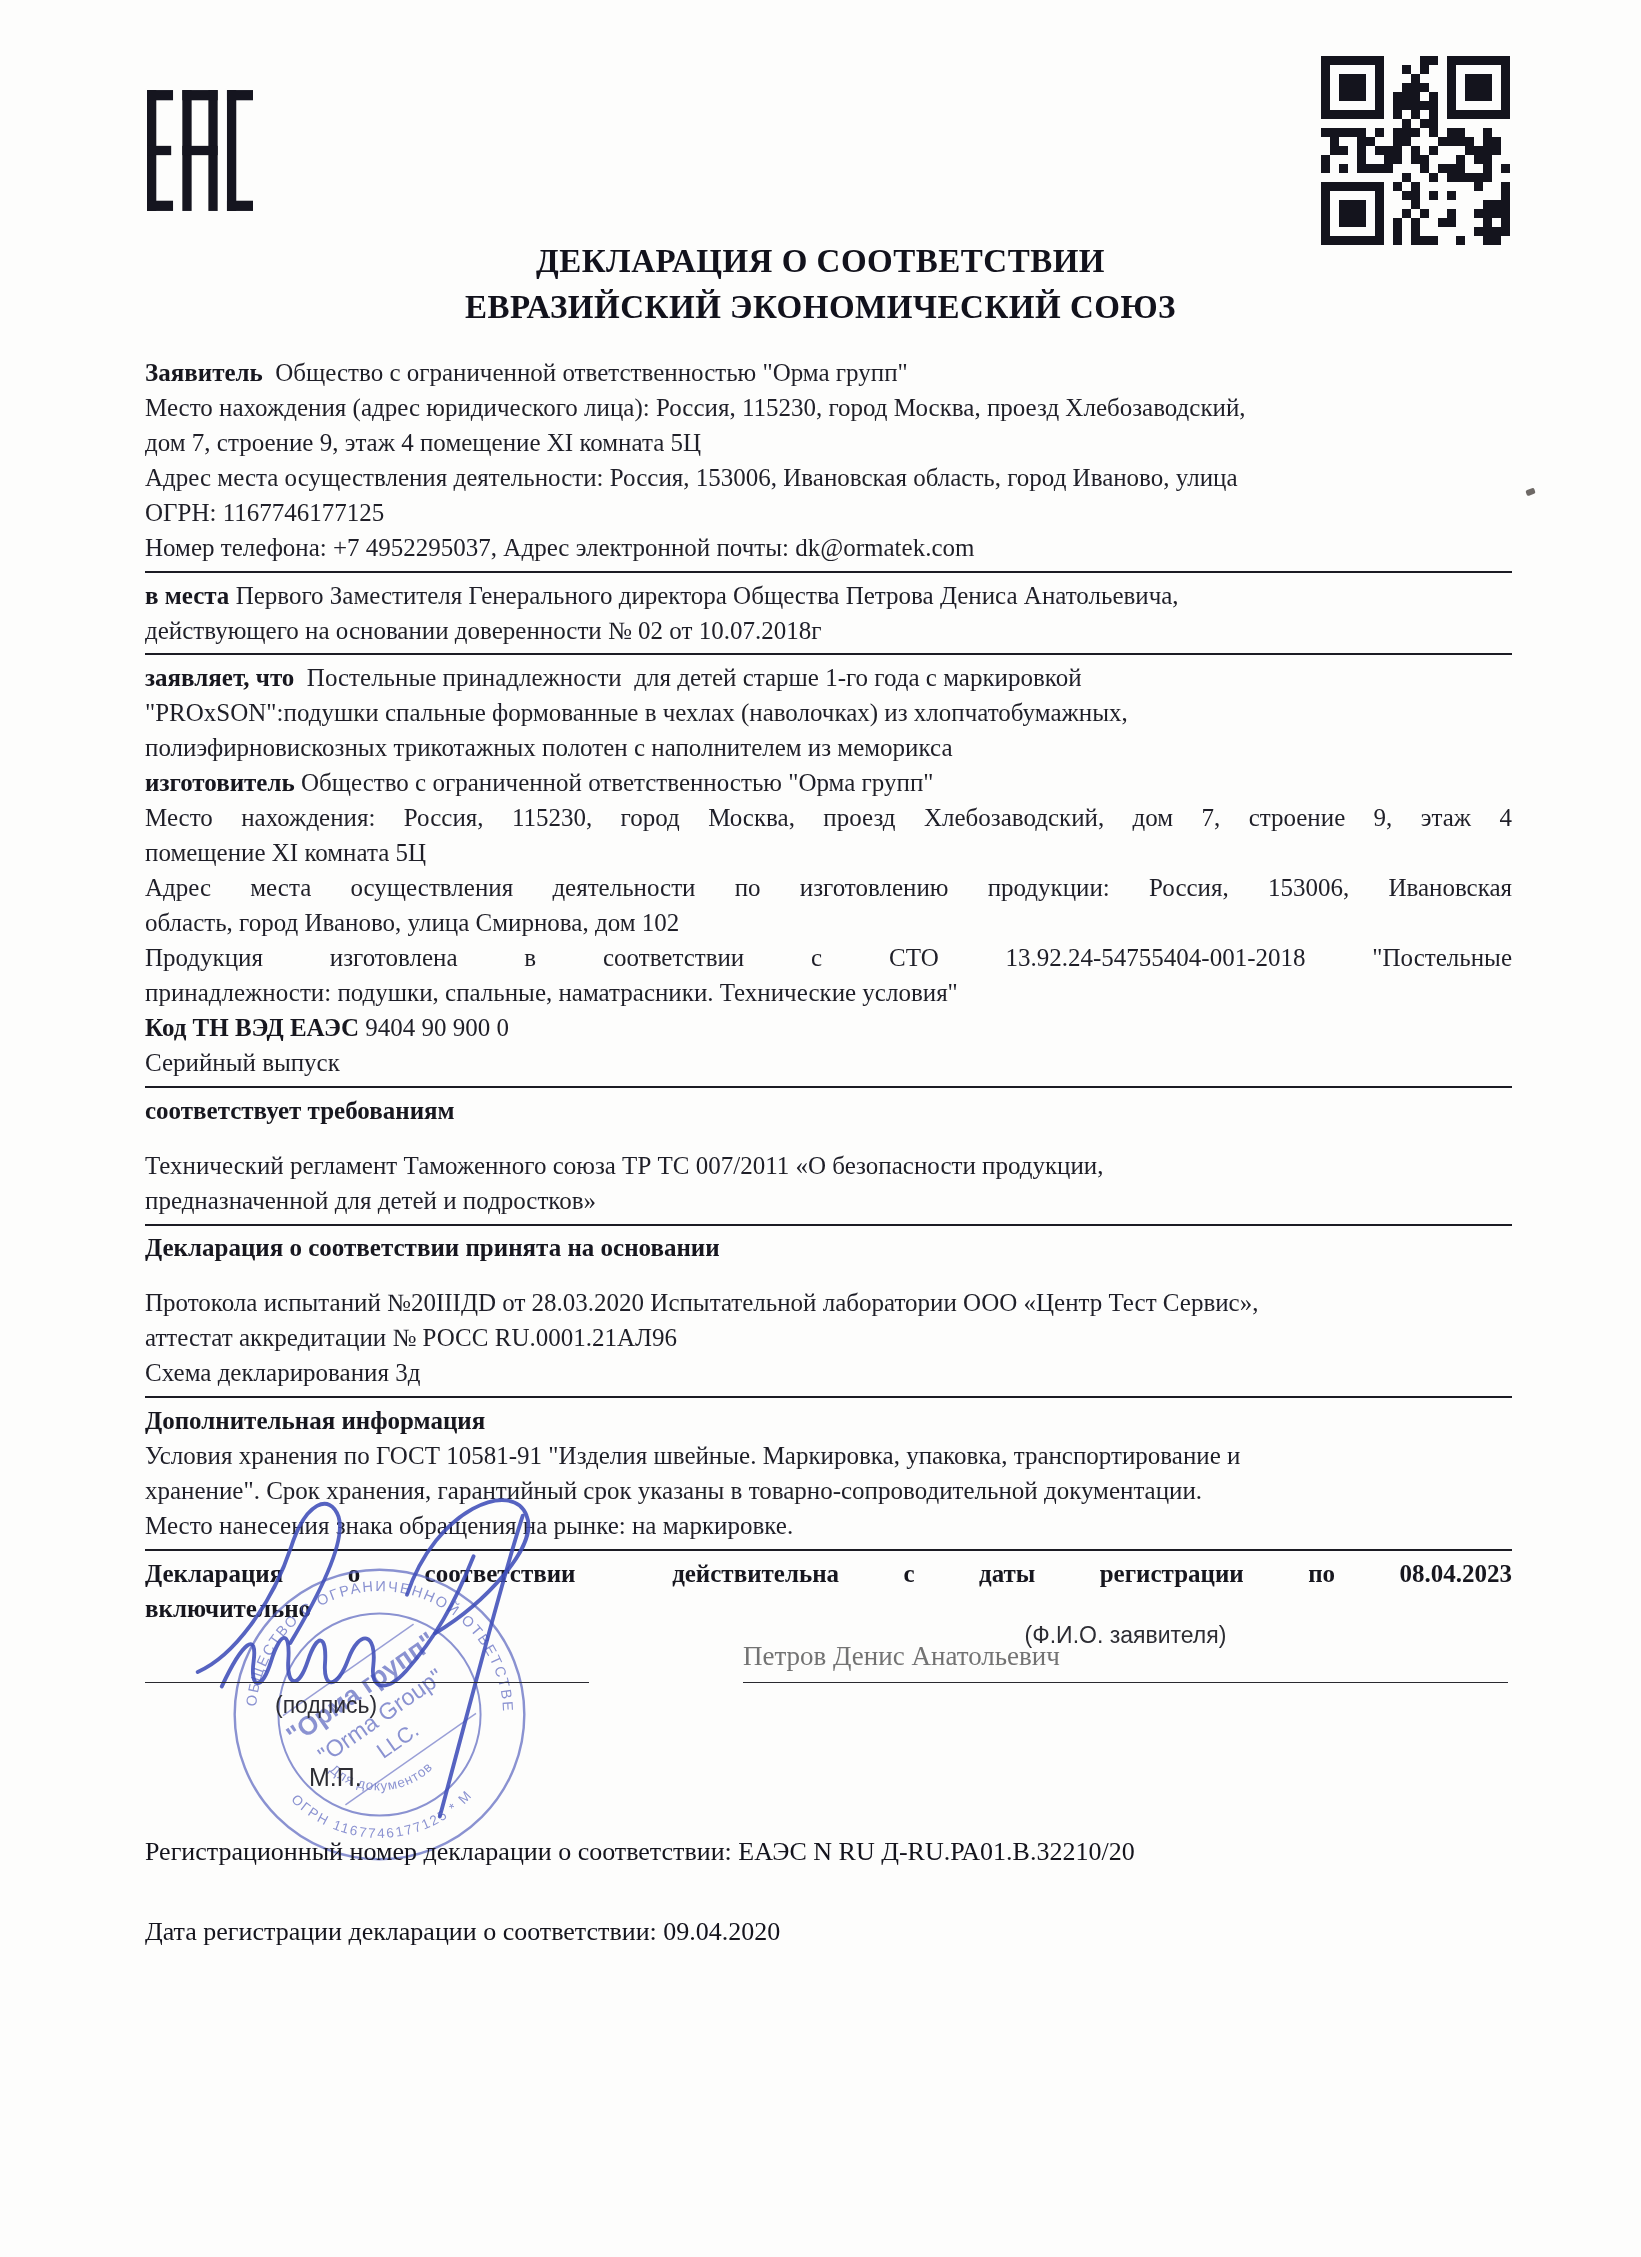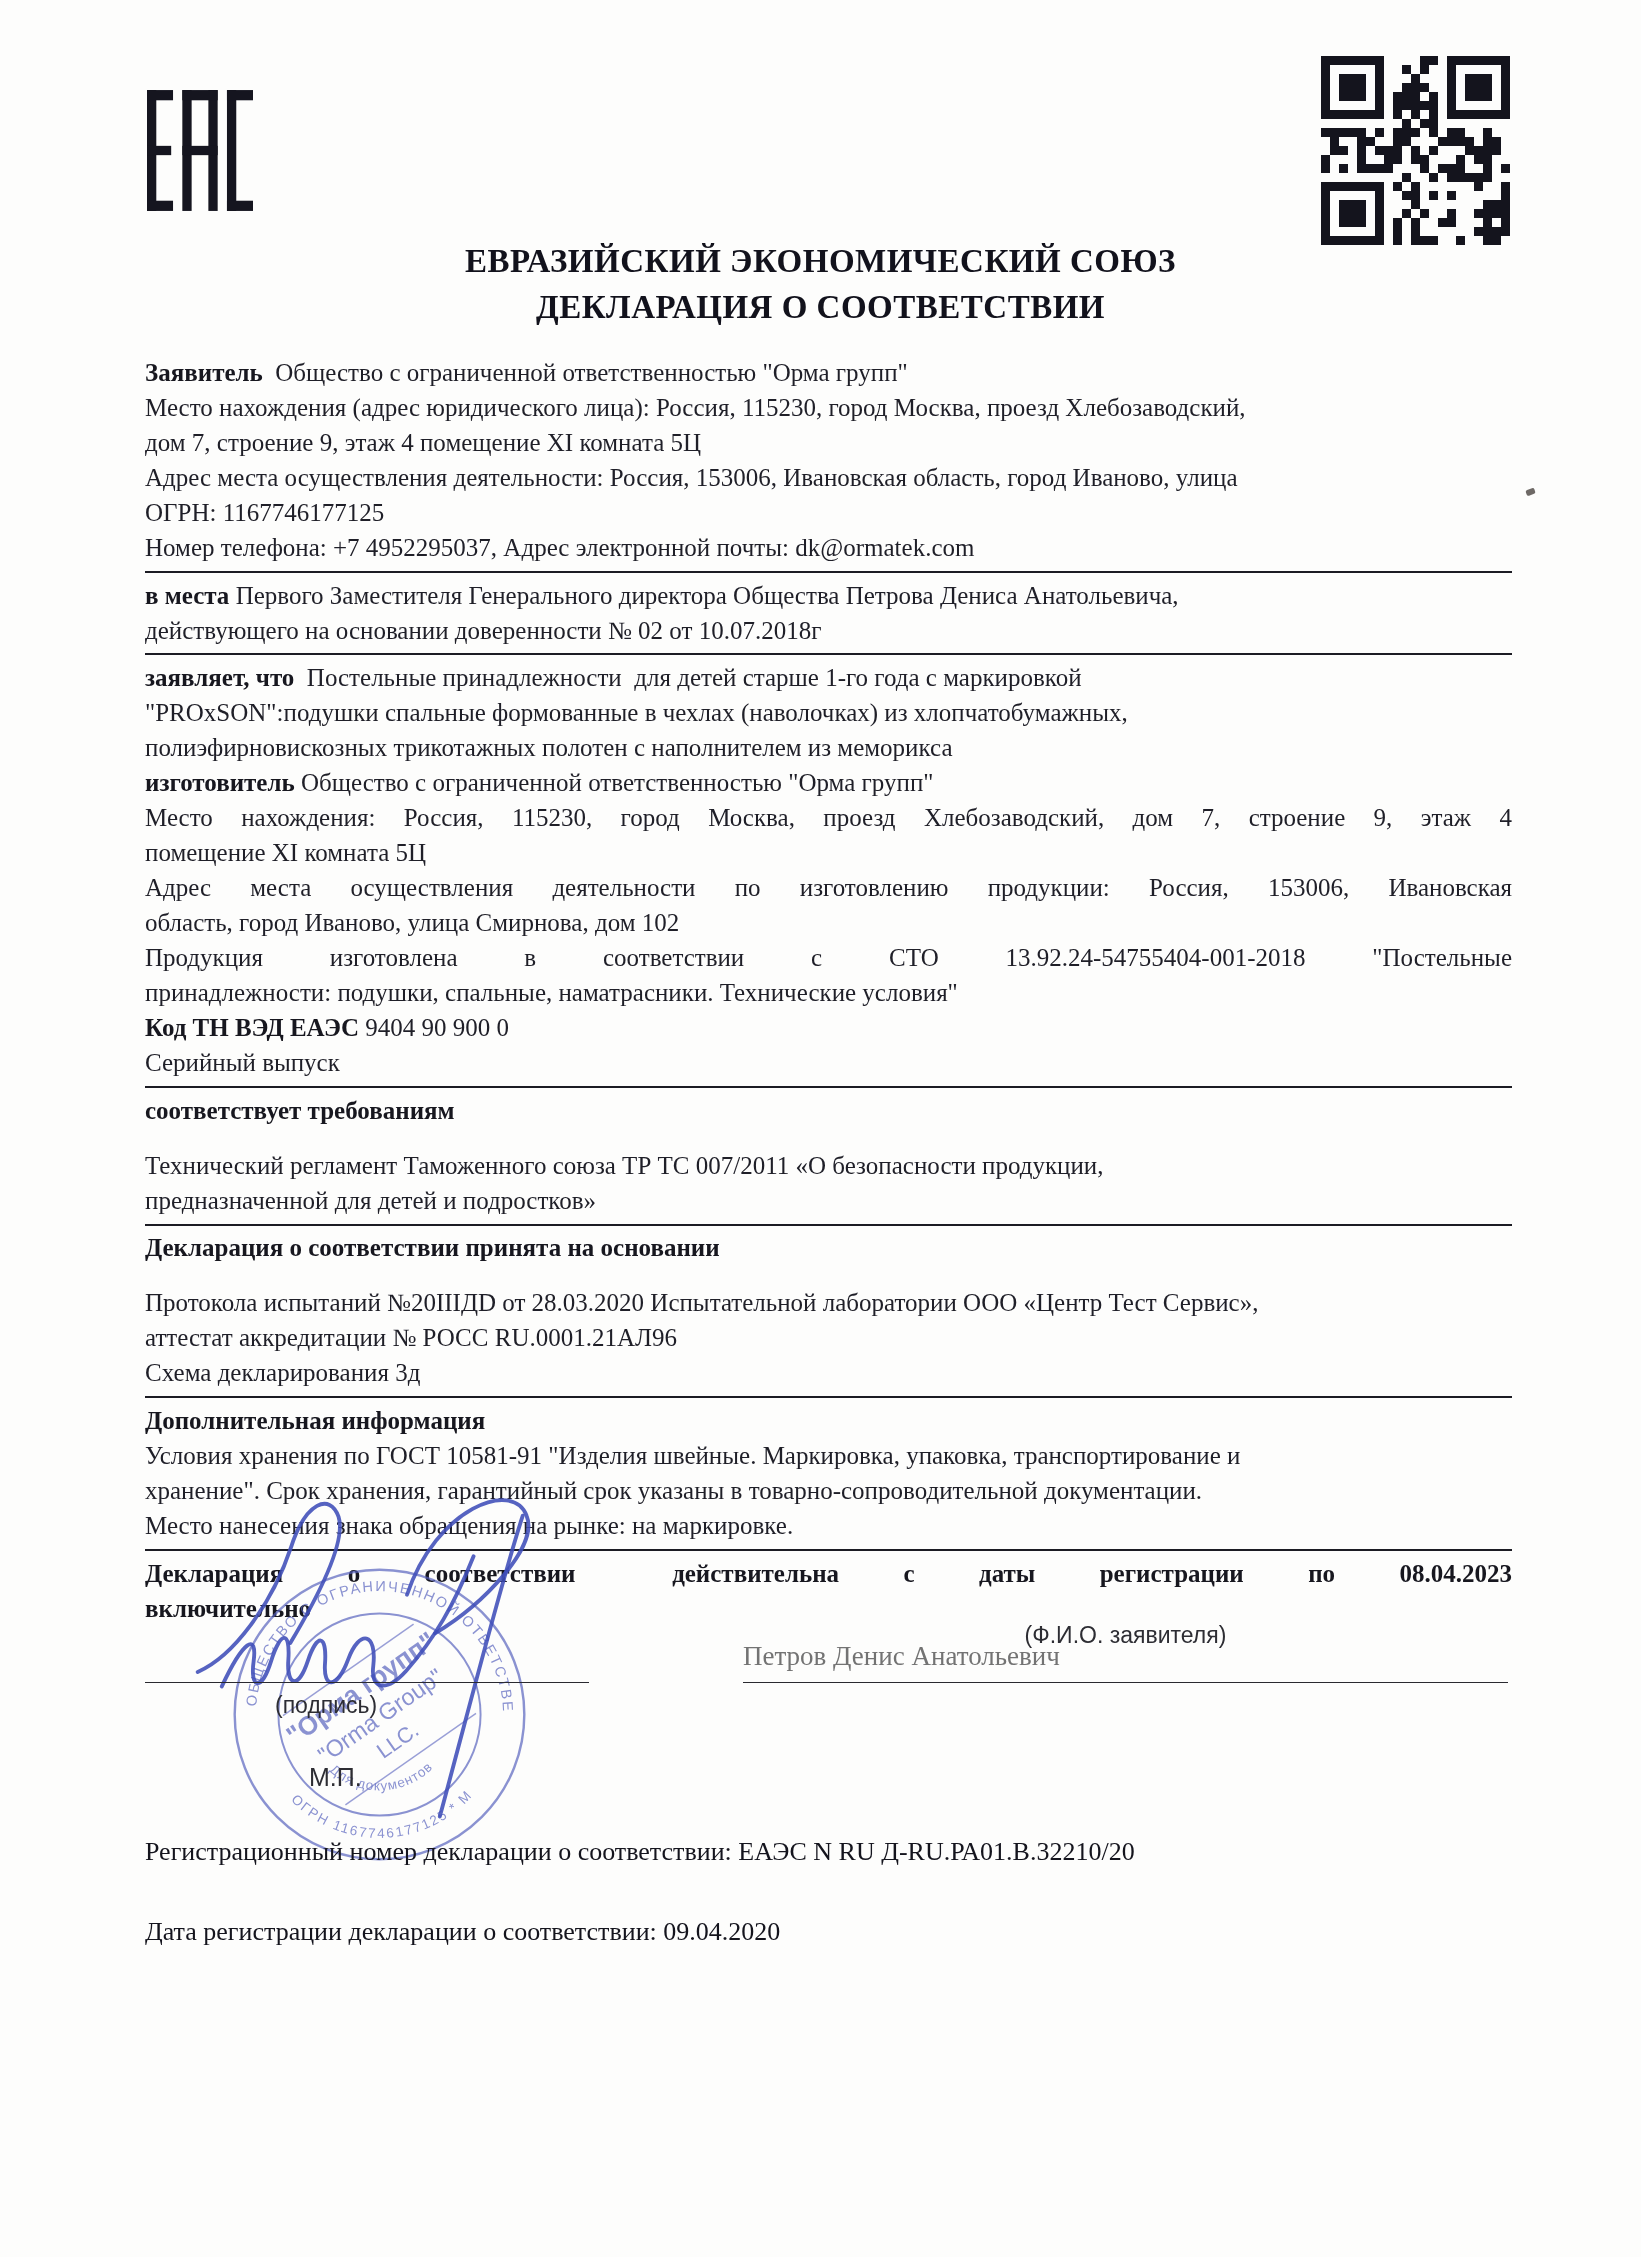--- a/index.html
+++ b/index.html
@@ -304,8 +304,8 @@
   </div>
 
   <div class="title">
+    <div>ДЕКЛАРАЦИЯ О СООТВЕТСТВИИ</div>
     <div>ЕВРАЗИЙСКИЙ ЭКОНОМИЧЕСКИЙ СОЮЗ</div>
-    <div>ДЕКЛАРАЦИЯ О СООТВЕТСТВИИ</div>
   </div>
 
   <div class="doc-body">

